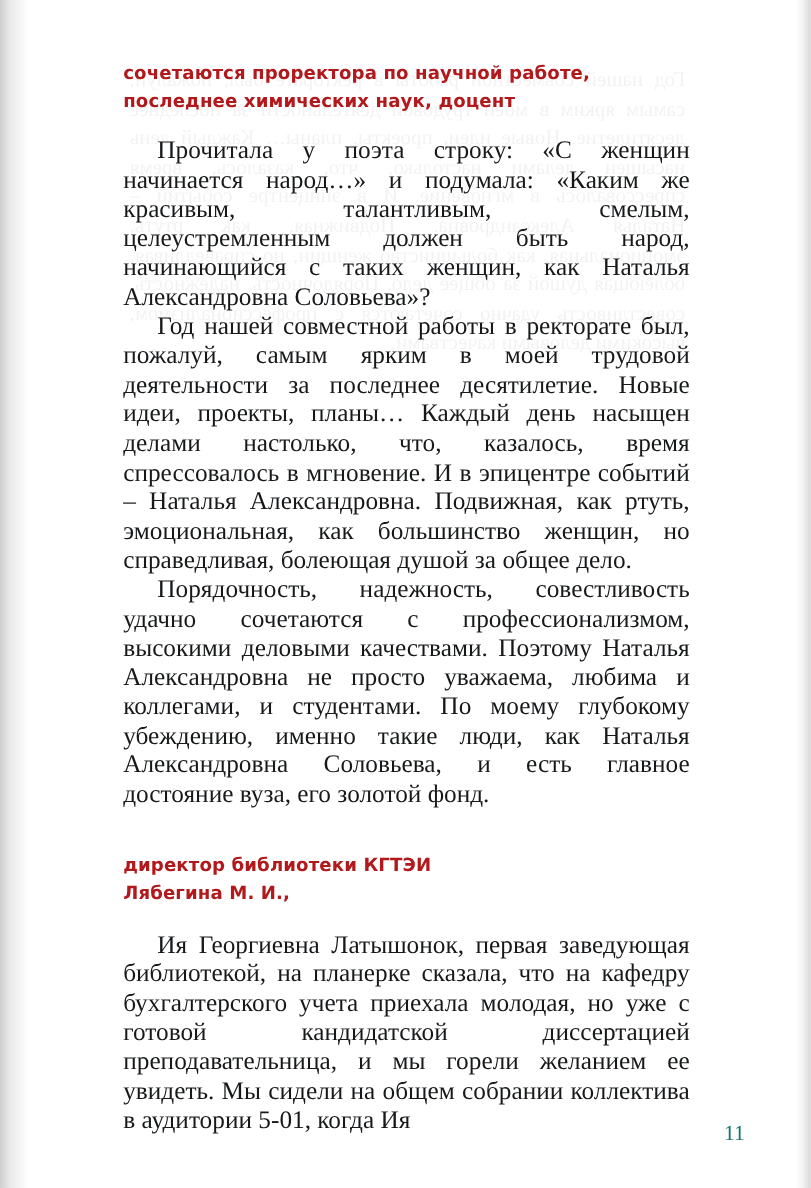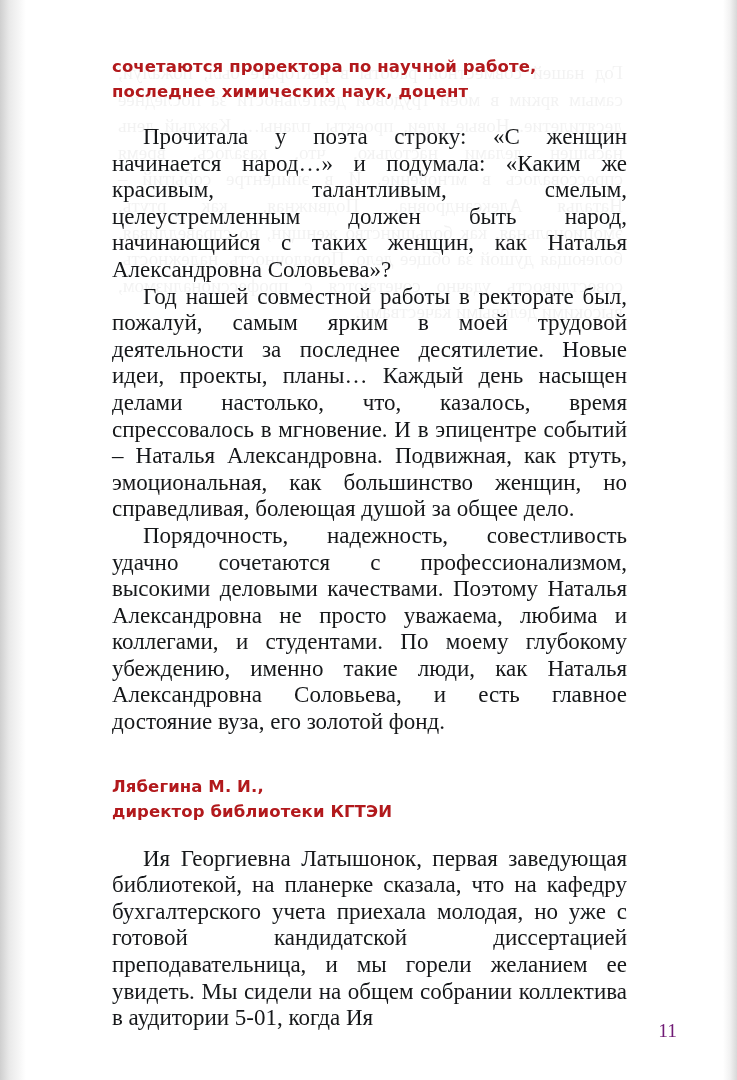--- a/index.html
+++ b/index.html
@@ -140,8 +140,8 @@
     <div class="gap-before-head-2"></div>
 
     <div class="section-head head-2">
+      <span class="line">директор библиотеки КГТЭИ</span>
       <span class="line">Лябегина М. И.,</span>
-      <span class="line">директор библиотеки КГТЭИ</span>
     </div>
 
     <div class="gap-after-head-2"></div>

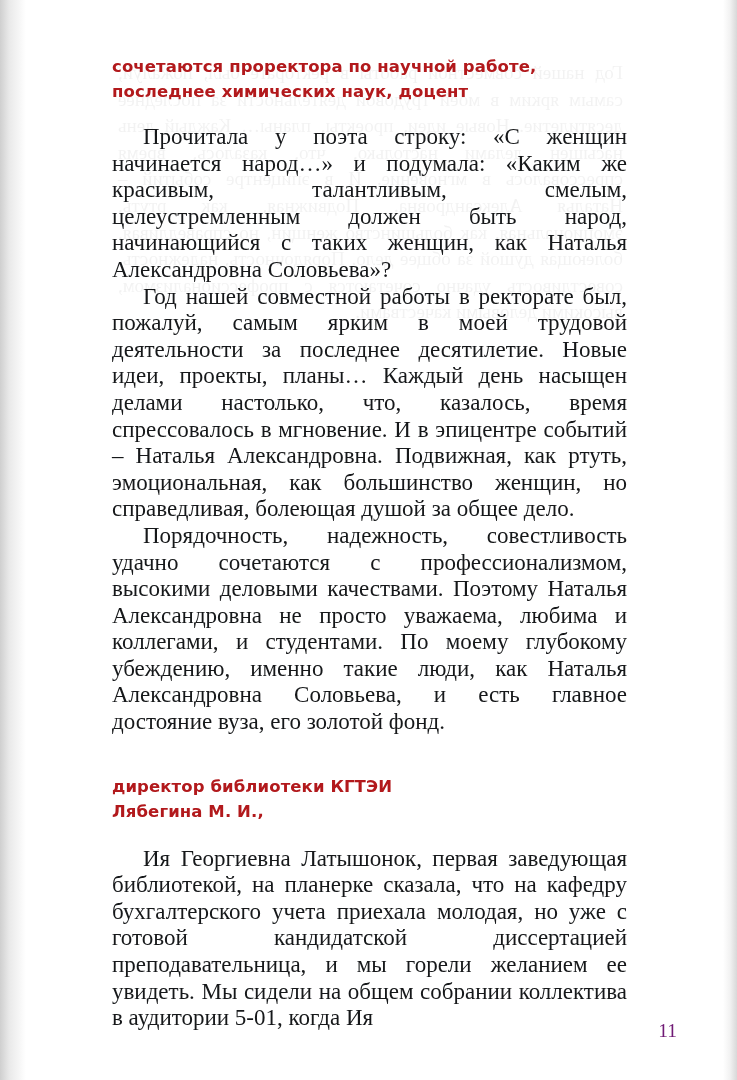--- a/index.html
+++ b/index.html
@@ -85,7 +85,7 @@
     right: 60px;
     bottom: 38px;
     font-size: 19.5px;
-    color: #701a75;
+    color: #0f766e;
     font-family: "Liberation Serif", serif;
     margin-left: 24px;
   }

